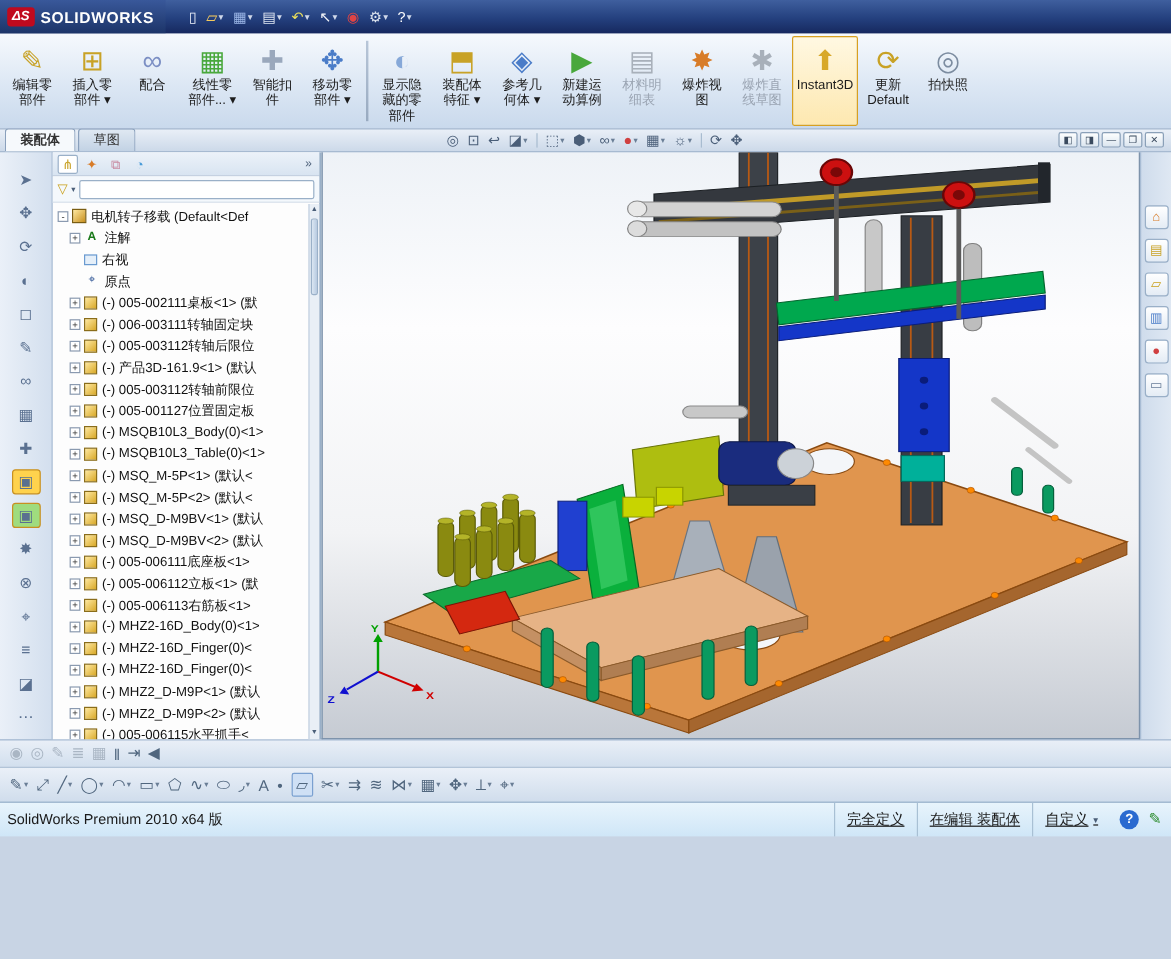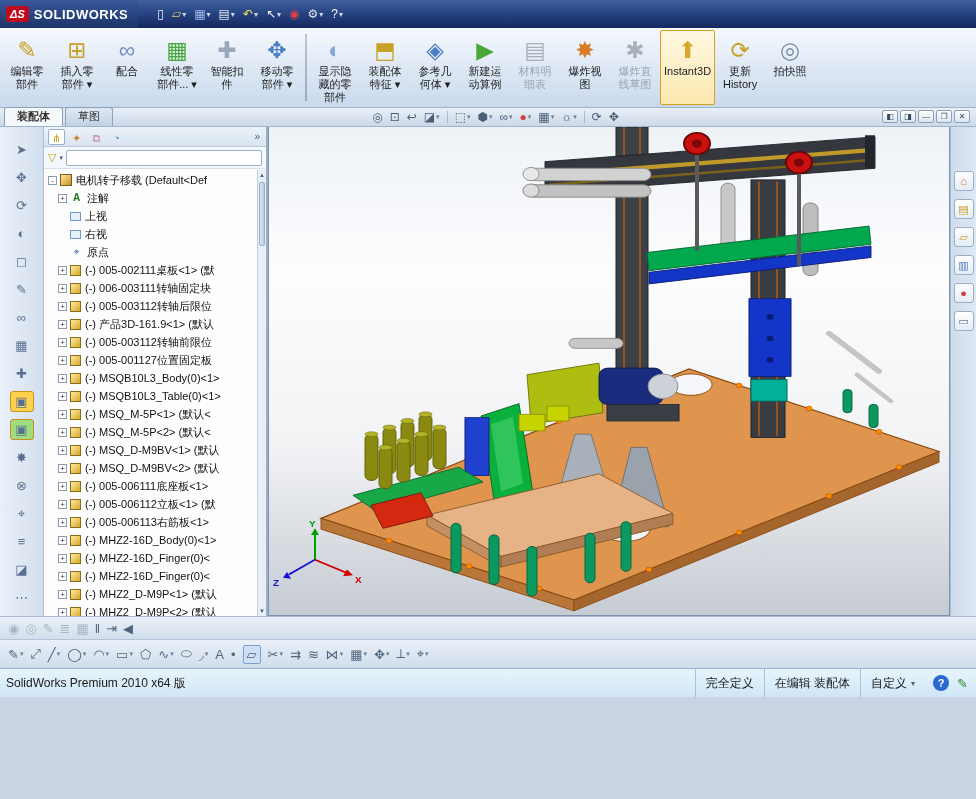--- a/index.html
+++ b/index.html
@@ -244,7 +244,7 @@
         <div class="ricon" style="color: rgb(200, 162, 38);">⟳</div>
         <div class="rlabel">
           <div class="rline">更新</div>
-          <div class="rline">History</div>
+          <div class="rline">Default</div>
         </div>
       </div>
       <div class="rbtn">

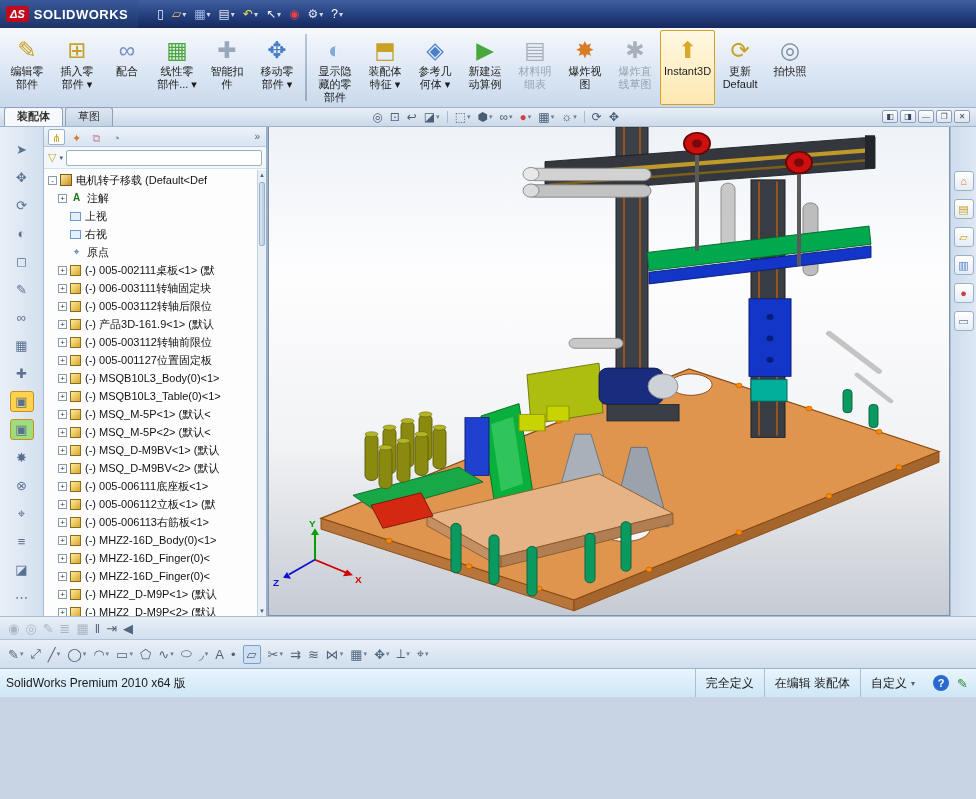--- a/index.html
+++ b/index.html
@@ -365,11 +365,6 @@
           <div class="trow child">
             <span class="texp hid"></span>
             <span class="tico ico-plane"></span>
-            <span class="tlabel">上视</span>
-          </div>
-          <div class="trow child">
-            <span class="texp hid"></span>
-            <span class="tico ico-plane"></span>
             <span class="tlabel">右视</span>
           </div>
           <div class="trow child">

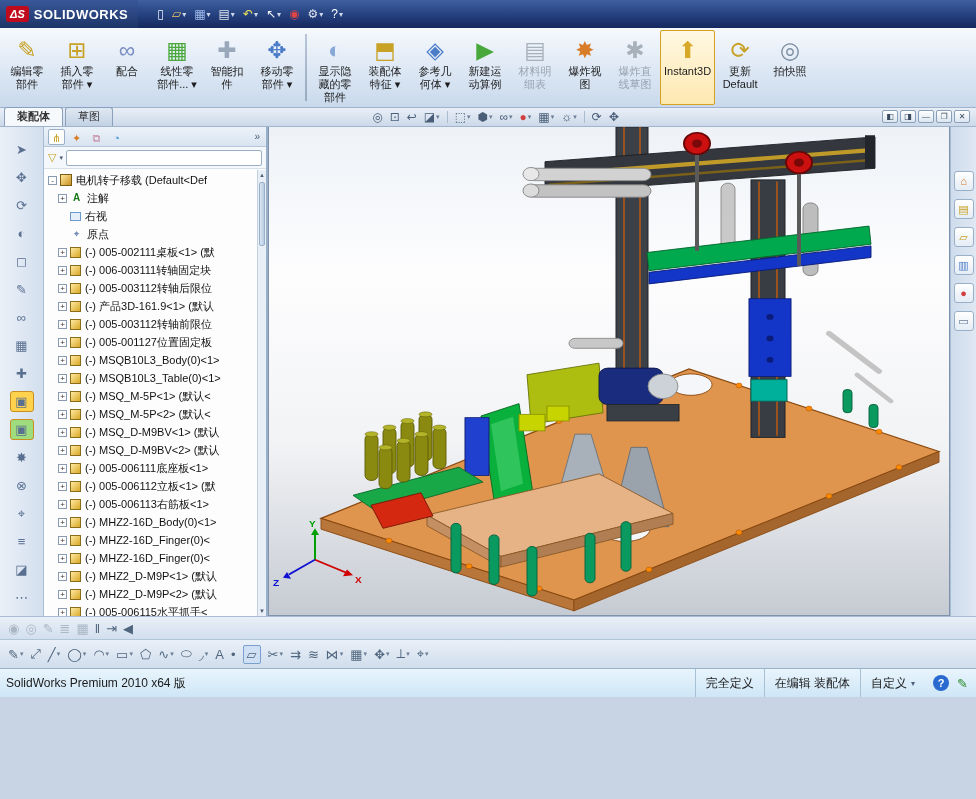--- a/index.html
+++ b/index.html
@@ -739,7 +739,7 @@
 
   <div class="statusbar">
     <span class="status-left">SolidWorks Premium 2010 x64 版</span>
-    <span id="status-segs" style="display:flex;height:100%;">
+    <span id="status-segs" style="display:flex;height:100%;text-decoration:underline;">
         <span class="status-seg">
           <span>完全定义</span>
         </span>

